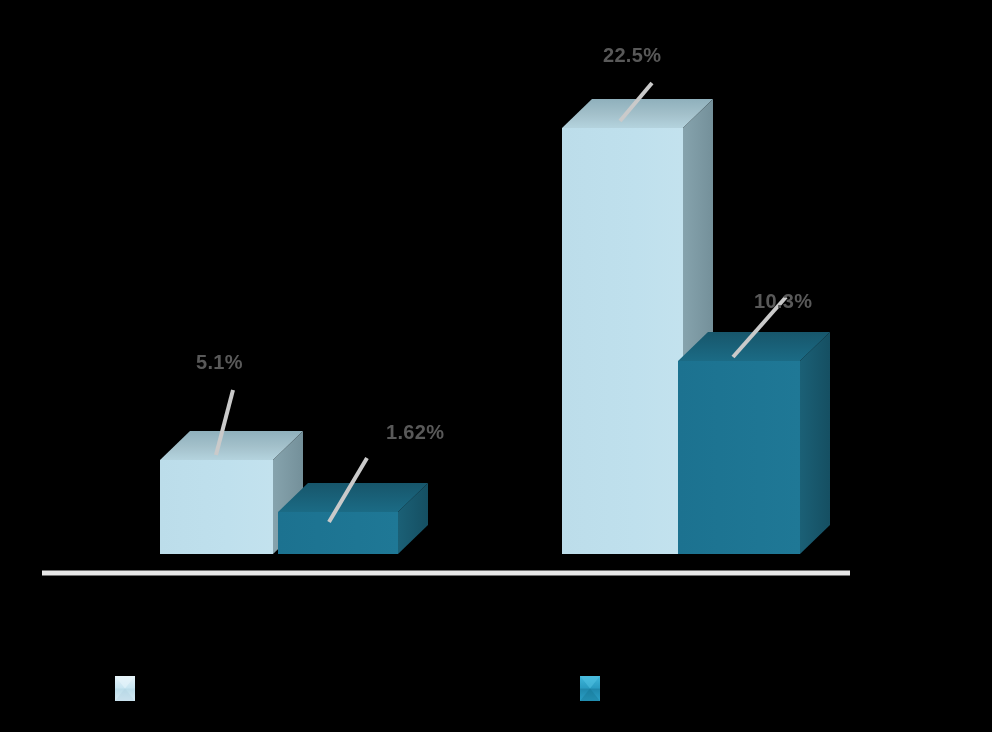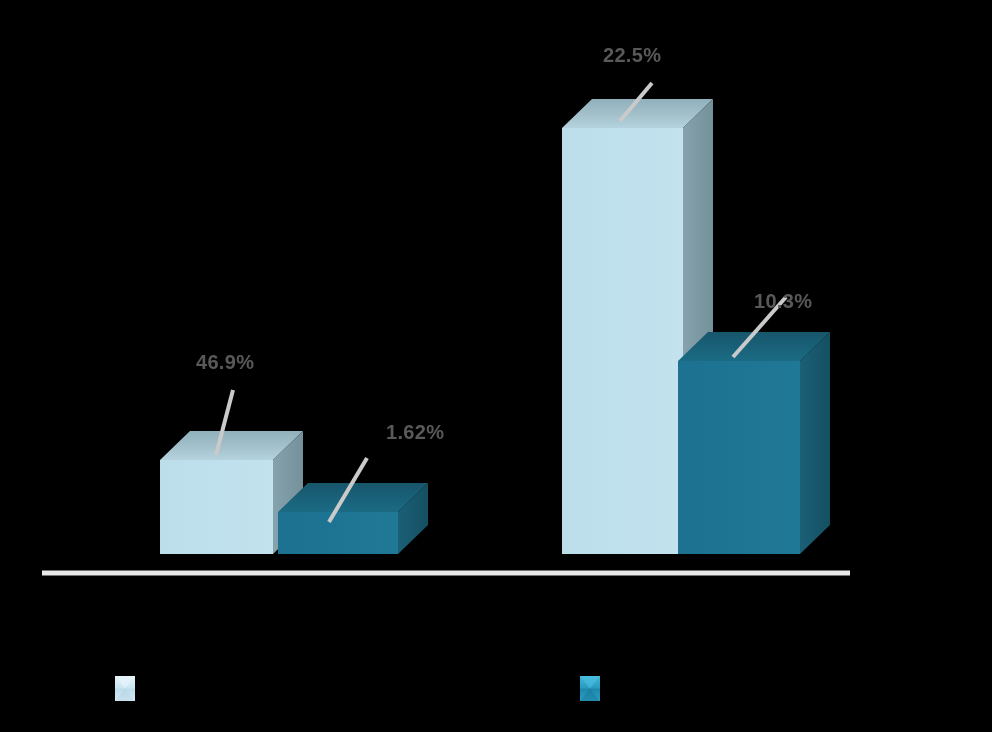--- a/index.html
+++ b/index.html
@@ -158,7 +158,7 @@
     <line x1="42" y1="573" x2="850" y2="573" stroke="#E8E8E8" stroke-width="5"></line>
   </svg>
 
-  <div class="value-label" id="label-0">46.9%</div>
+  <div class="value-label" id="label-0">5.1%</div>
   <div class="value-label" id="label-1">1.62%</div>
   <div class="value-label" id="label-2">22.5%</div>
   <div class="value-label" id="label-3">10.3%</div>

